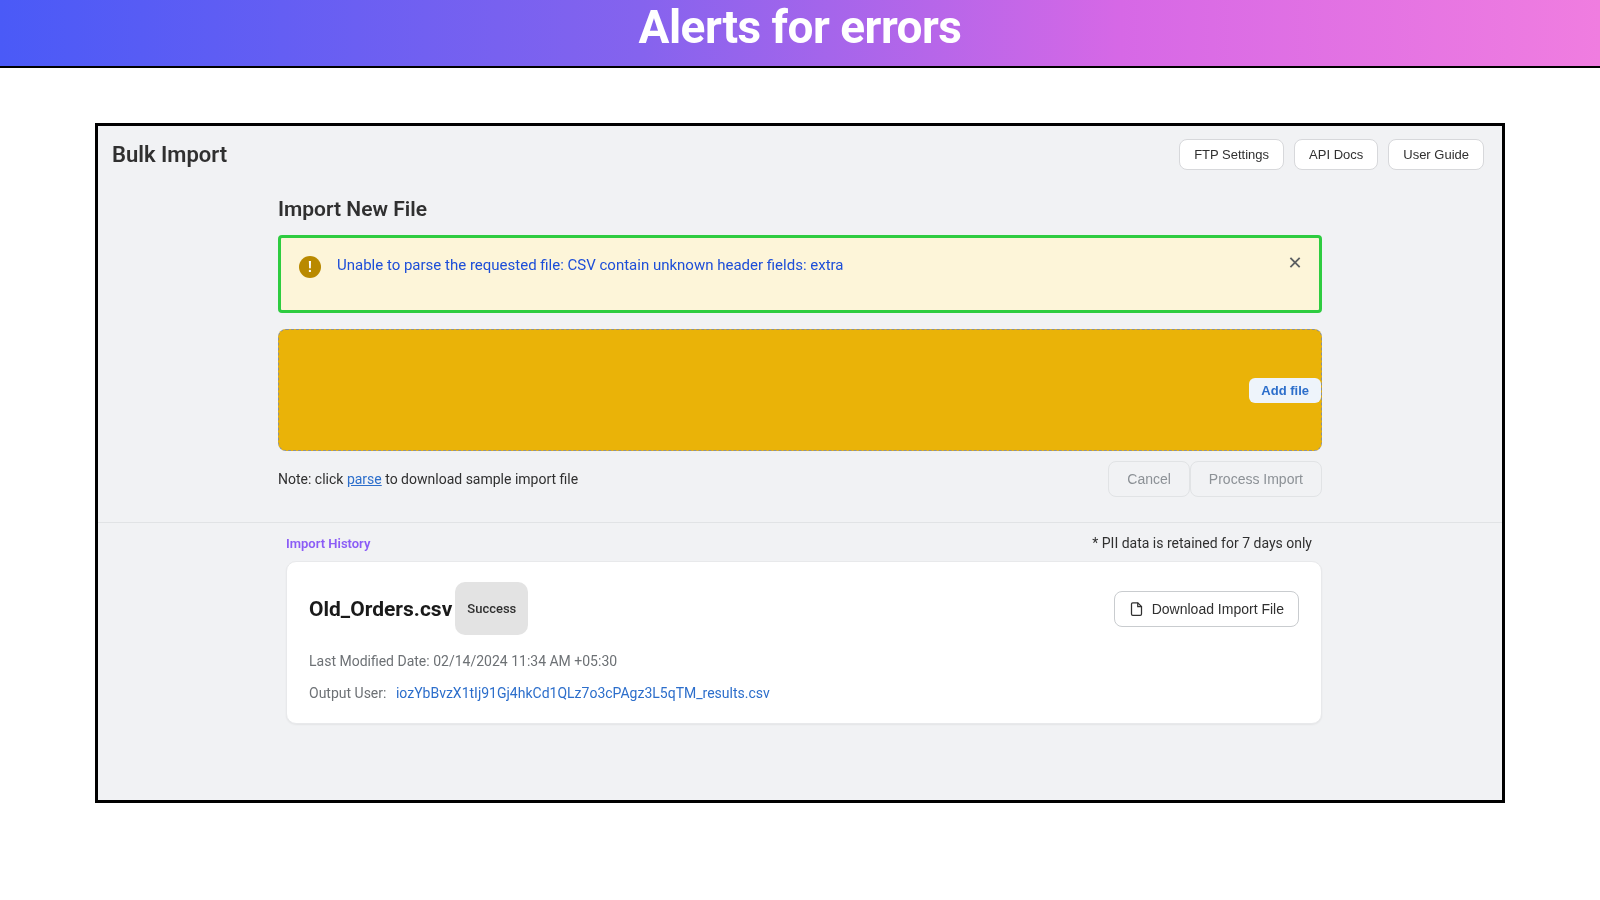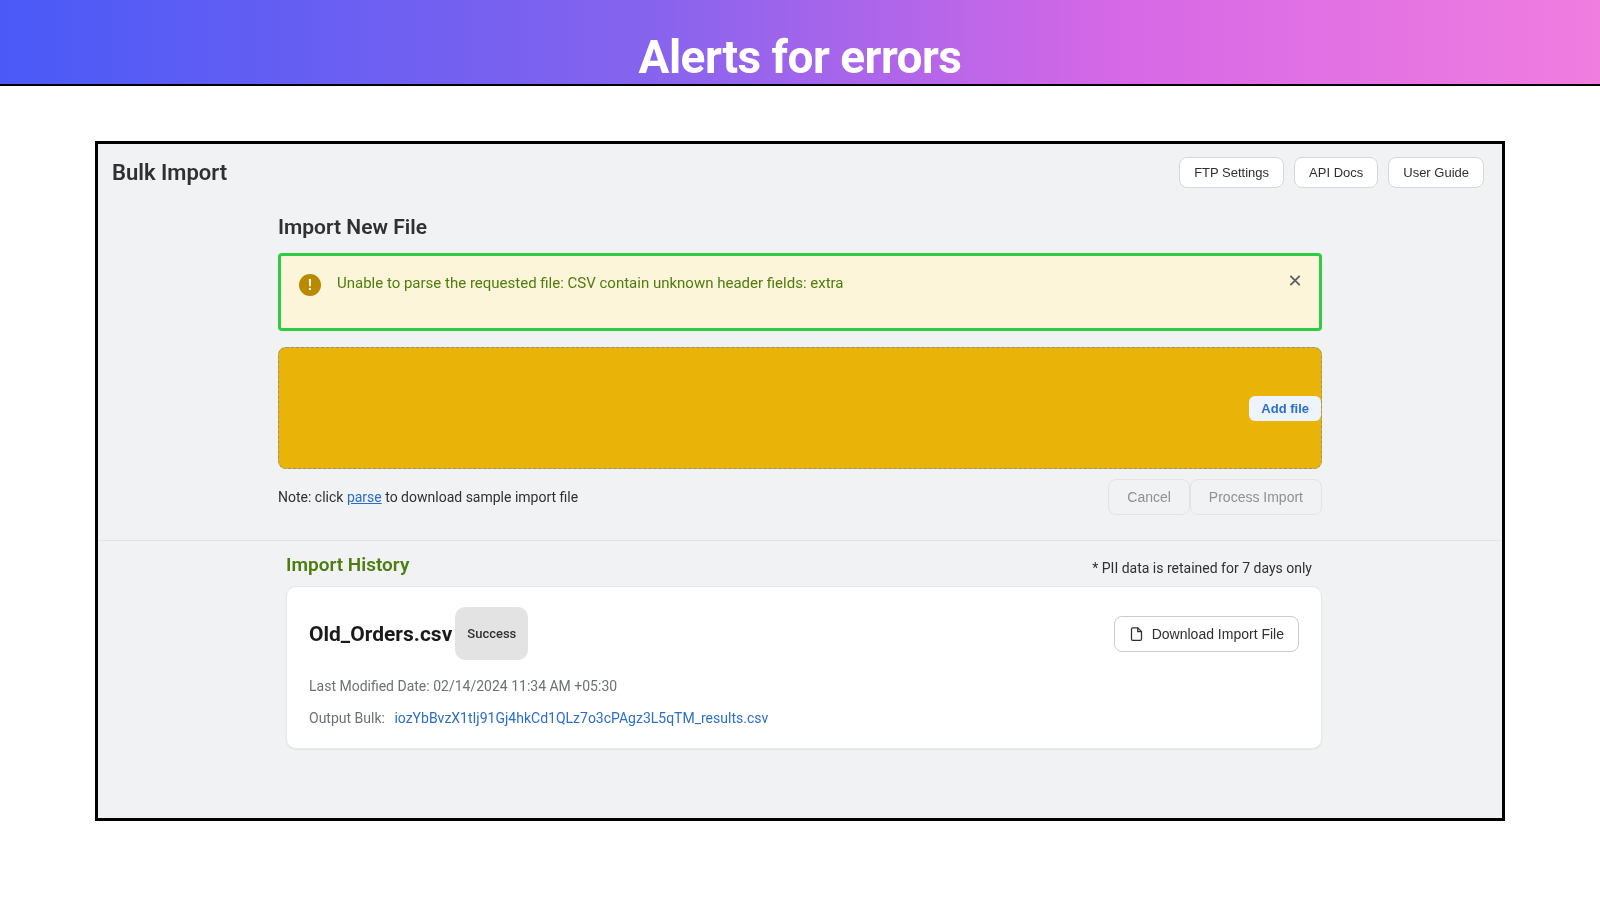--- a/index.html
+++ b/index.html
@@ -10,10 +10,10 @@
   }
   .banner {
     width: 100%;
-    height: 86px;
+    height: 68px;
     background: linear-gradient(90deg, #4a5af7 0%, #8563ee 40%, #d668e6 70%, #f07de0 100%);
     display: flex;
-    align-items: flex-end;
+    align-items: flex-start;
     justify-content: center;
     border-bottom: 2px solid #000;
   }

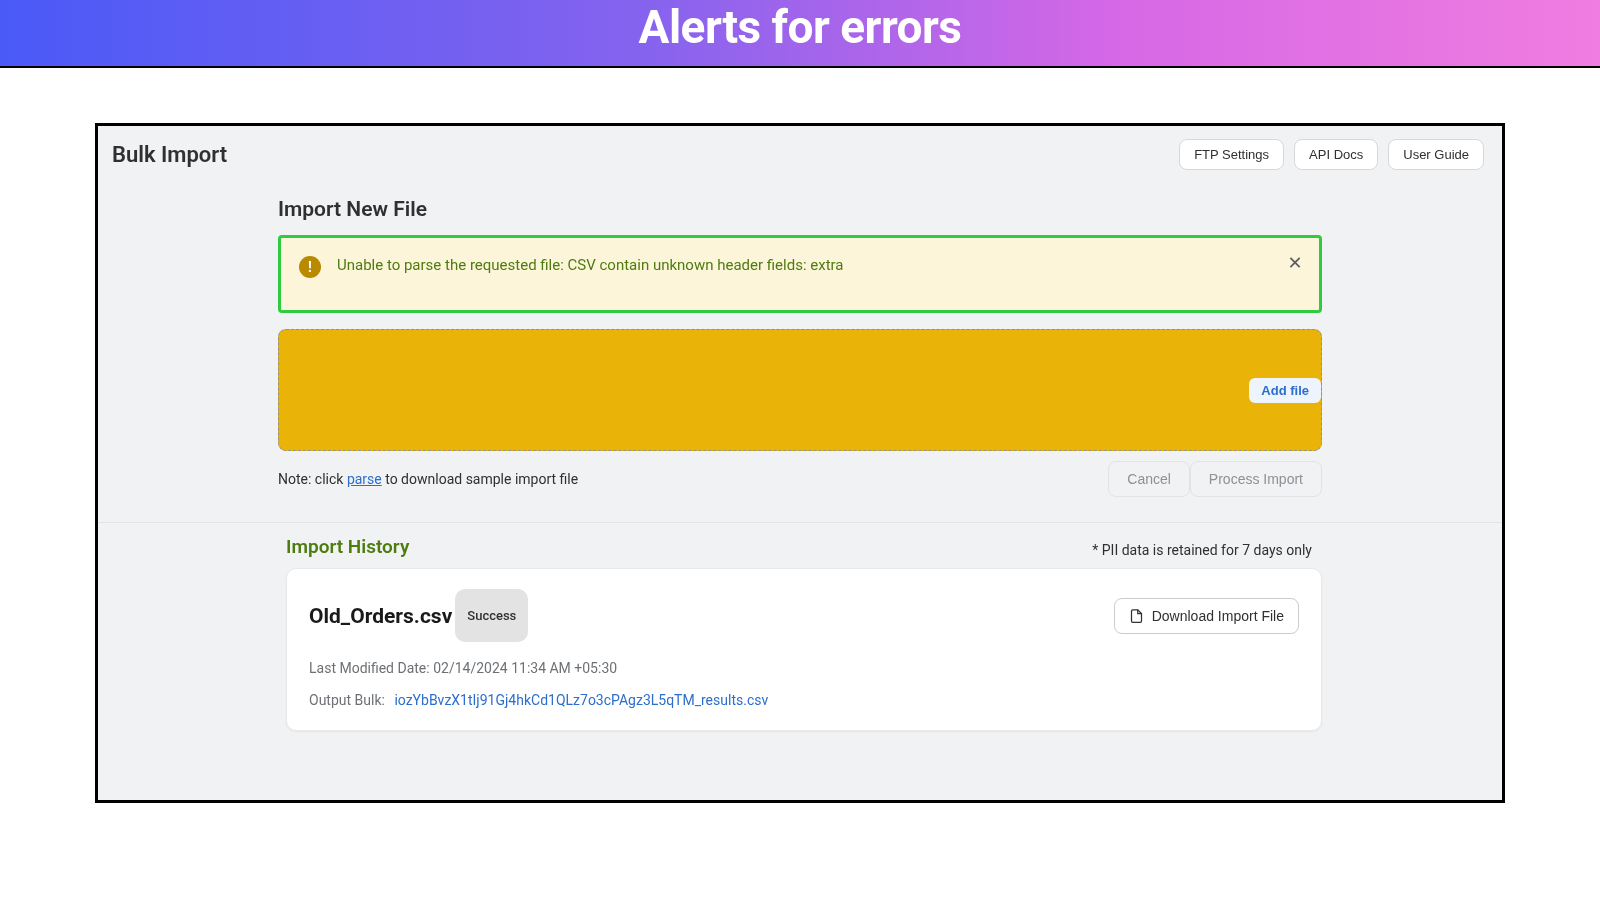--- a/index.html
+++ b/index.html
@@ -92,7 +92,7 @@
     flex-shrink: 0;
   }
   .alert-body { flex: 1; }
-  .alert-line1 { font-size: 15px; color: #4d7c0f; margin-bottom: 18px; }
+  .alert-line1 { font-size: 15px; color: #1d4ed8; margin-bottom: 18px; }
   .alert-line2 { font-size: 15px; color: #202223; line-height: 1.45; }
   .alert-link { color: #2c6ecb; text-decoration: underline; cursor: pointer; }
   .alert-close {

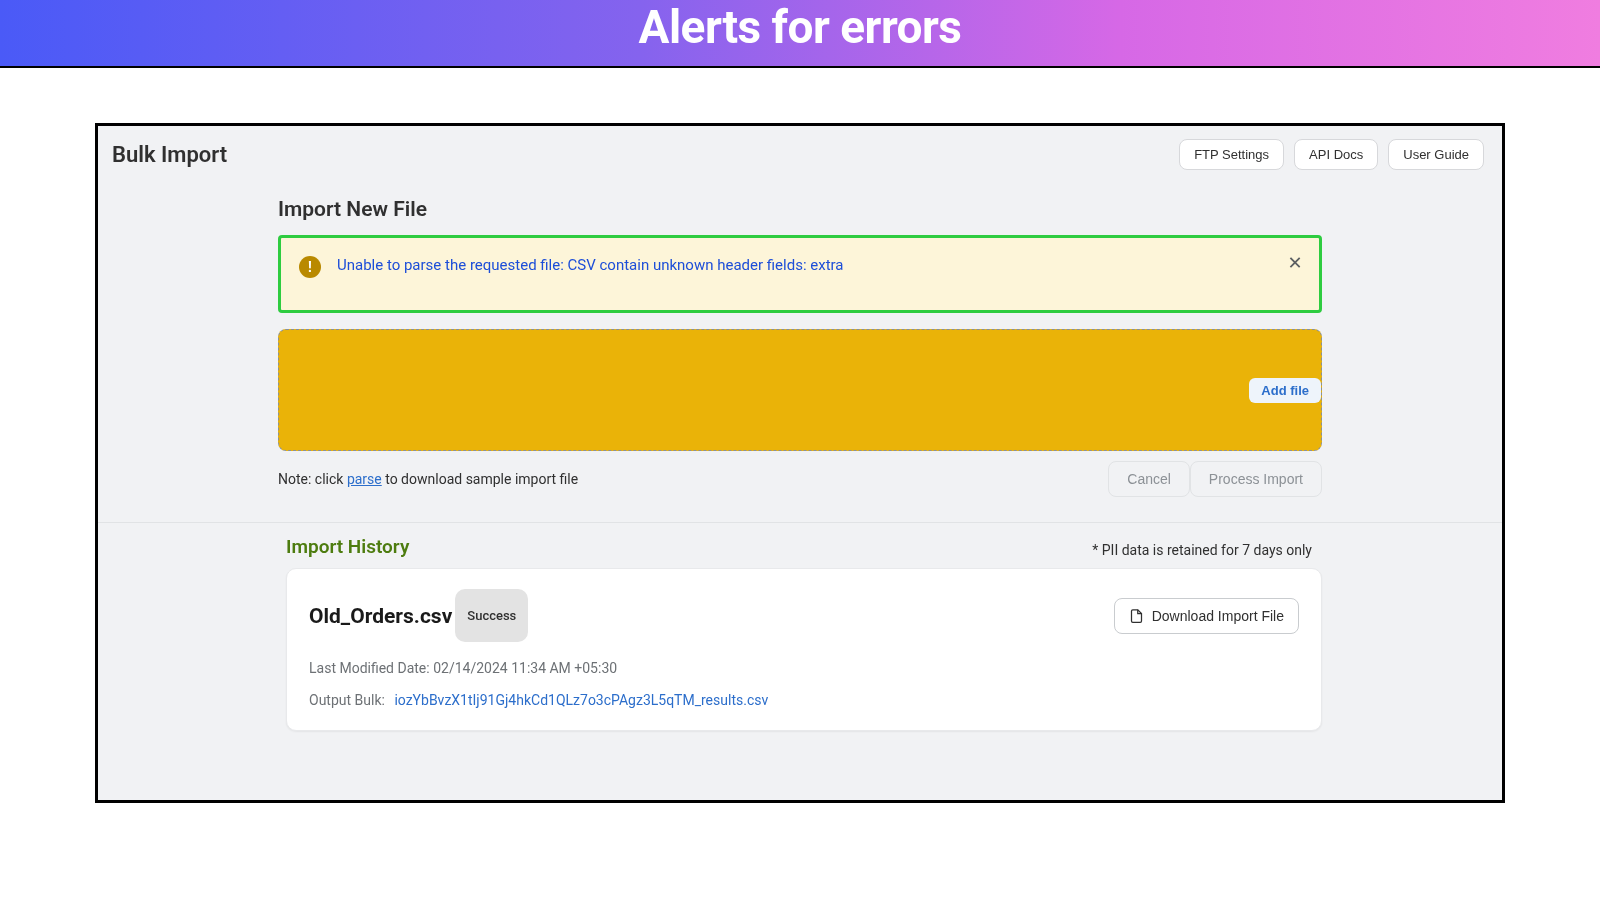--- a/index.html
+++ b/index.html
@@ -155,9 +155,9 @@
     margin-top: 12px;
   }
   .history-title {
-    font-size: 19px;
+    font-size: 13px;
     font-weight: 600;
-    color: #4d7c0f;
+    color: #8b5cf6;
   }
   .pii-note {
     font-size: 14px;

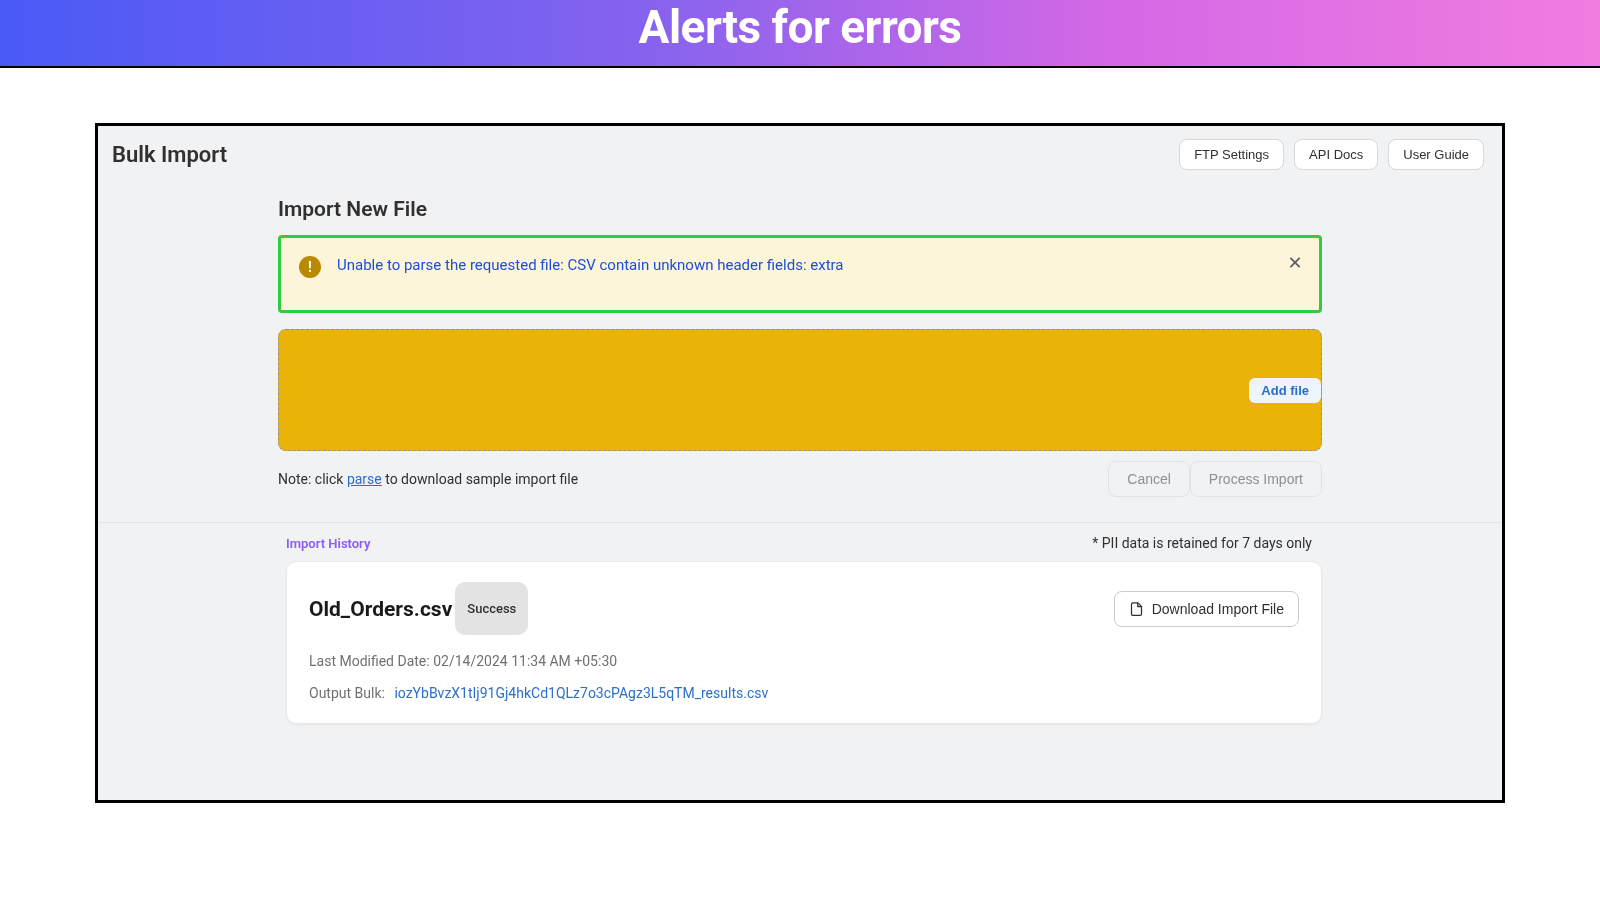--- a/index.html
+++ b/index.html
@@ -294,7 +294,7 @@
             <span>Last Modified Date: </span><span>02/14/2024 11:34 AM +05:30</span>
           </div>
           <div class="output-line">
-            <span>Output Bulk:</span>
+            <span>Output User:</span>
             <a class="output-link">iozYbBvzX1tIj91Gj4hkCd1QLz7o3cPAgz3L5qTM_results.csv</a>
           </div>
         </div>

